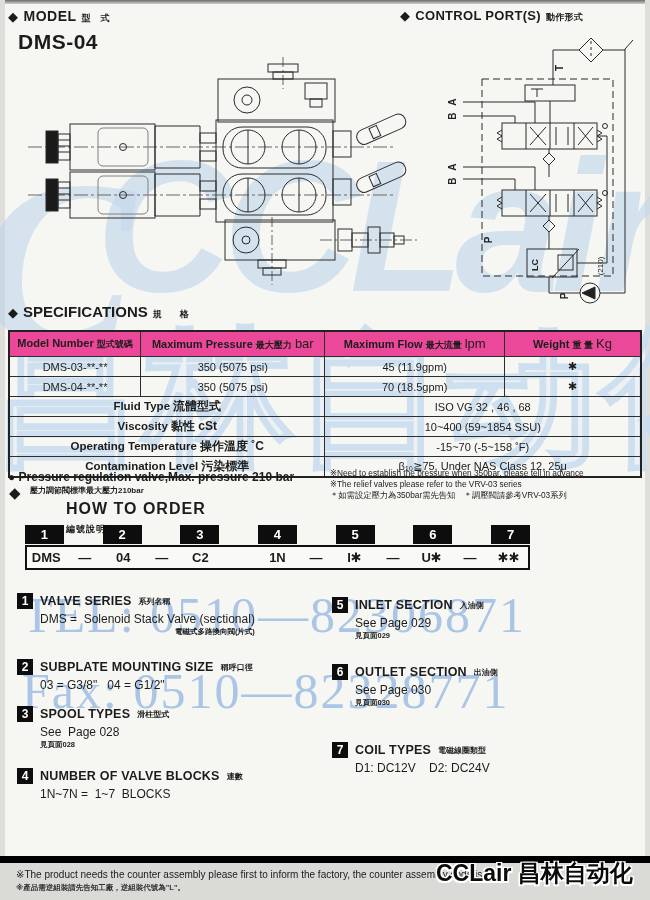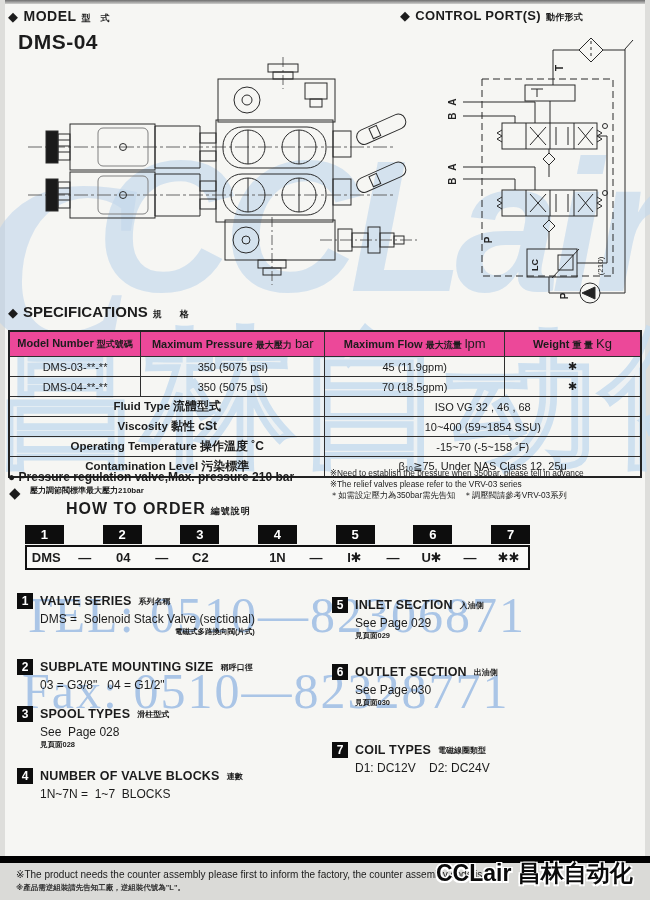--- a/index.html
+++ b/index.html
@@ -33,7 +33,7 @@
   .model-name{left:18px;top:30px;font-weight:bold;font-size:21px;letter-spacing:.5px;}
   .h-spec{left:8px;top:303px;font-weight:bold;font-size:15px;}
   .hto-diamond{left:9px;top:484px;font-size:15px;font-weight:bold;}
-  .h-hto{left:66px;top:500px;font-weight:bold;font-size:16px;letter-spacing:1px;}
+  .h-hto{left:66px;top:500px;font-weight:bold;font-size:16px;letter-spacing:1px;flex-direction:column;}
 
   
   table.spec{position:absolute;left:8px;top:330px;width:634px;z-index:1;

